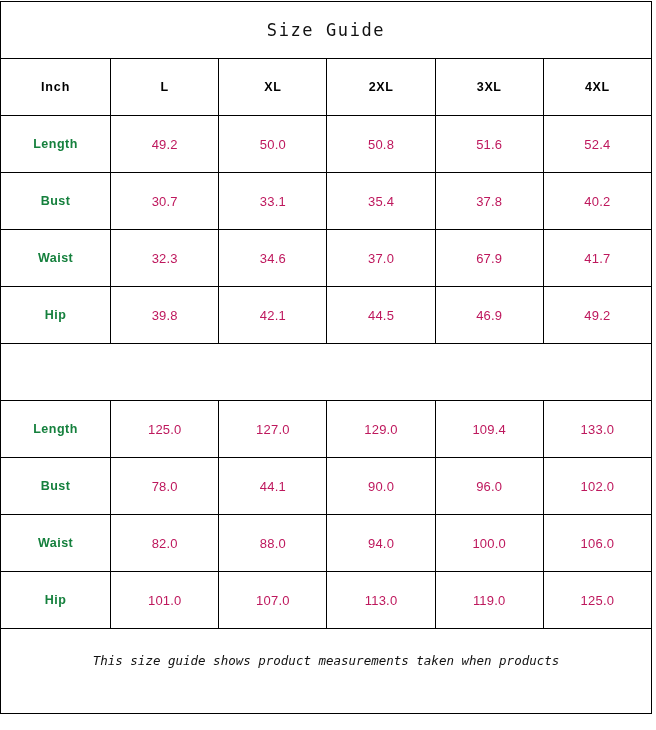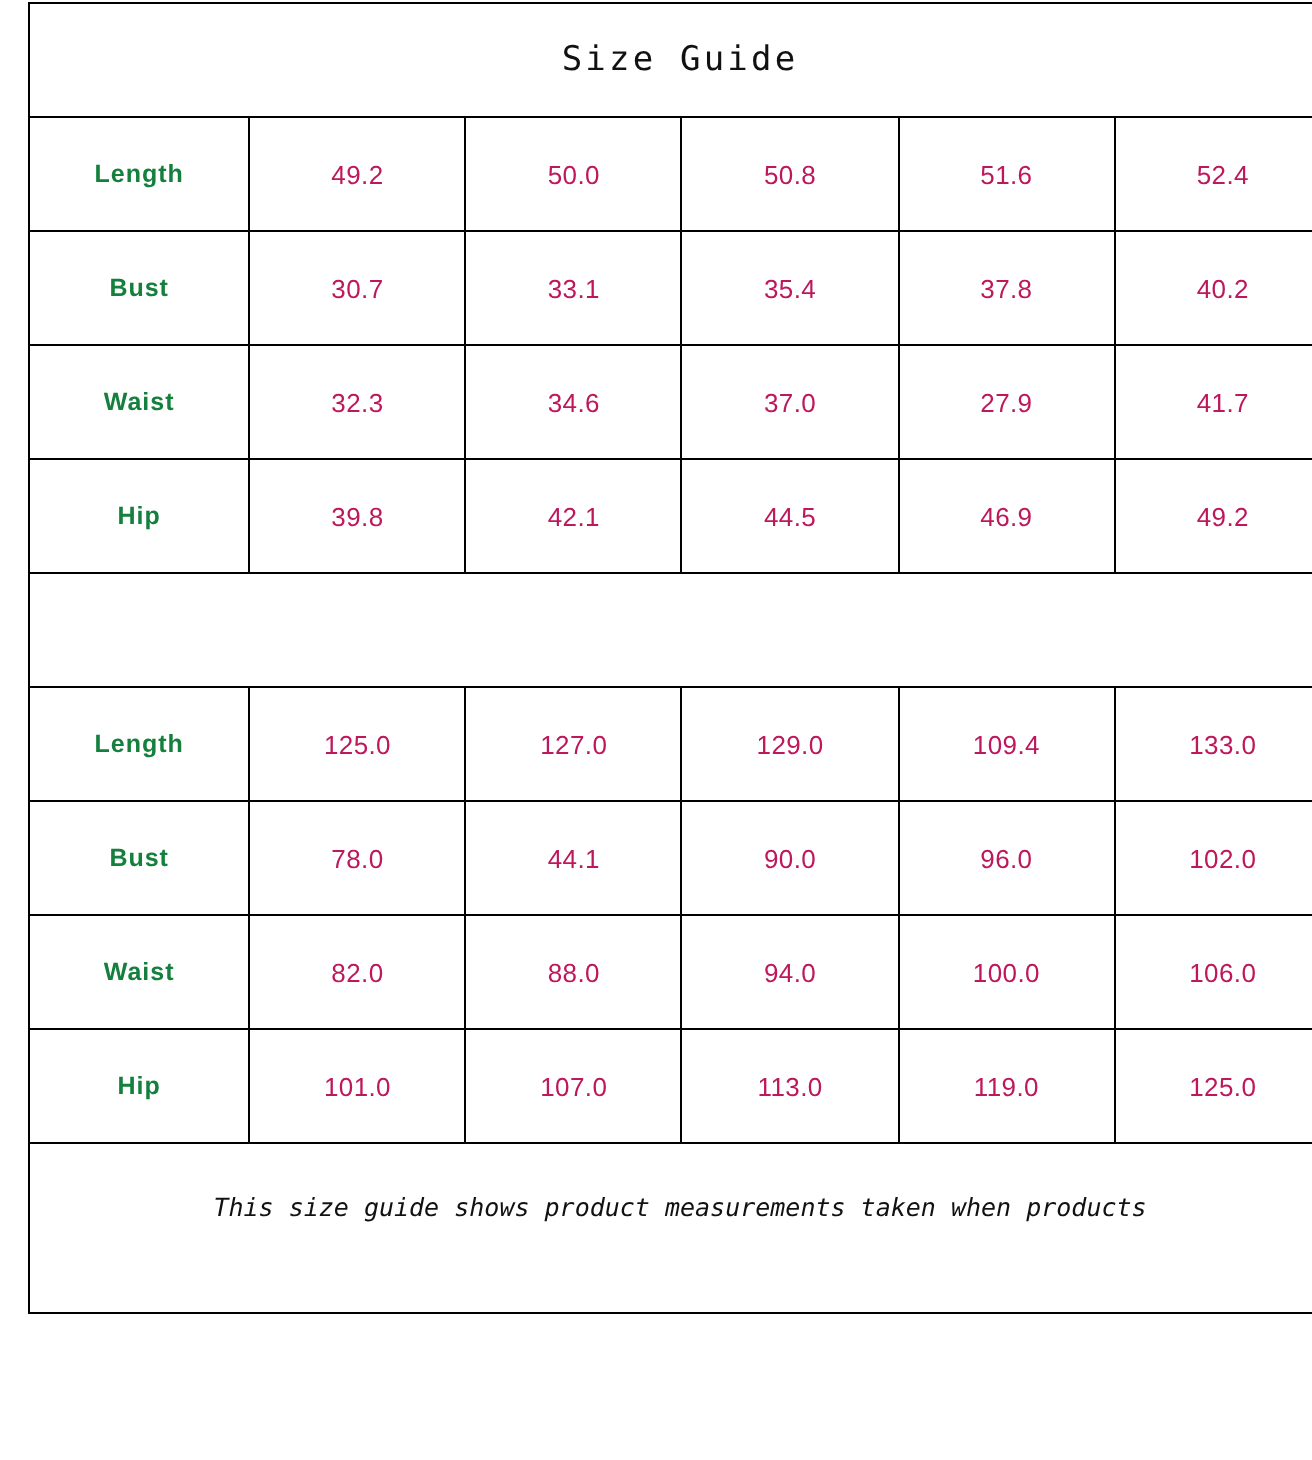--- a/index.html
+++ b/index.html
@@ -21,7 +21,7 @@
     width: 656px;
     height: 730px;
     box-sizing: border-box;
-    padding: 1px 3px 1px 14px;
+    padding: 1px 3px 1px 0;
     background: #ffffff;
   }
 

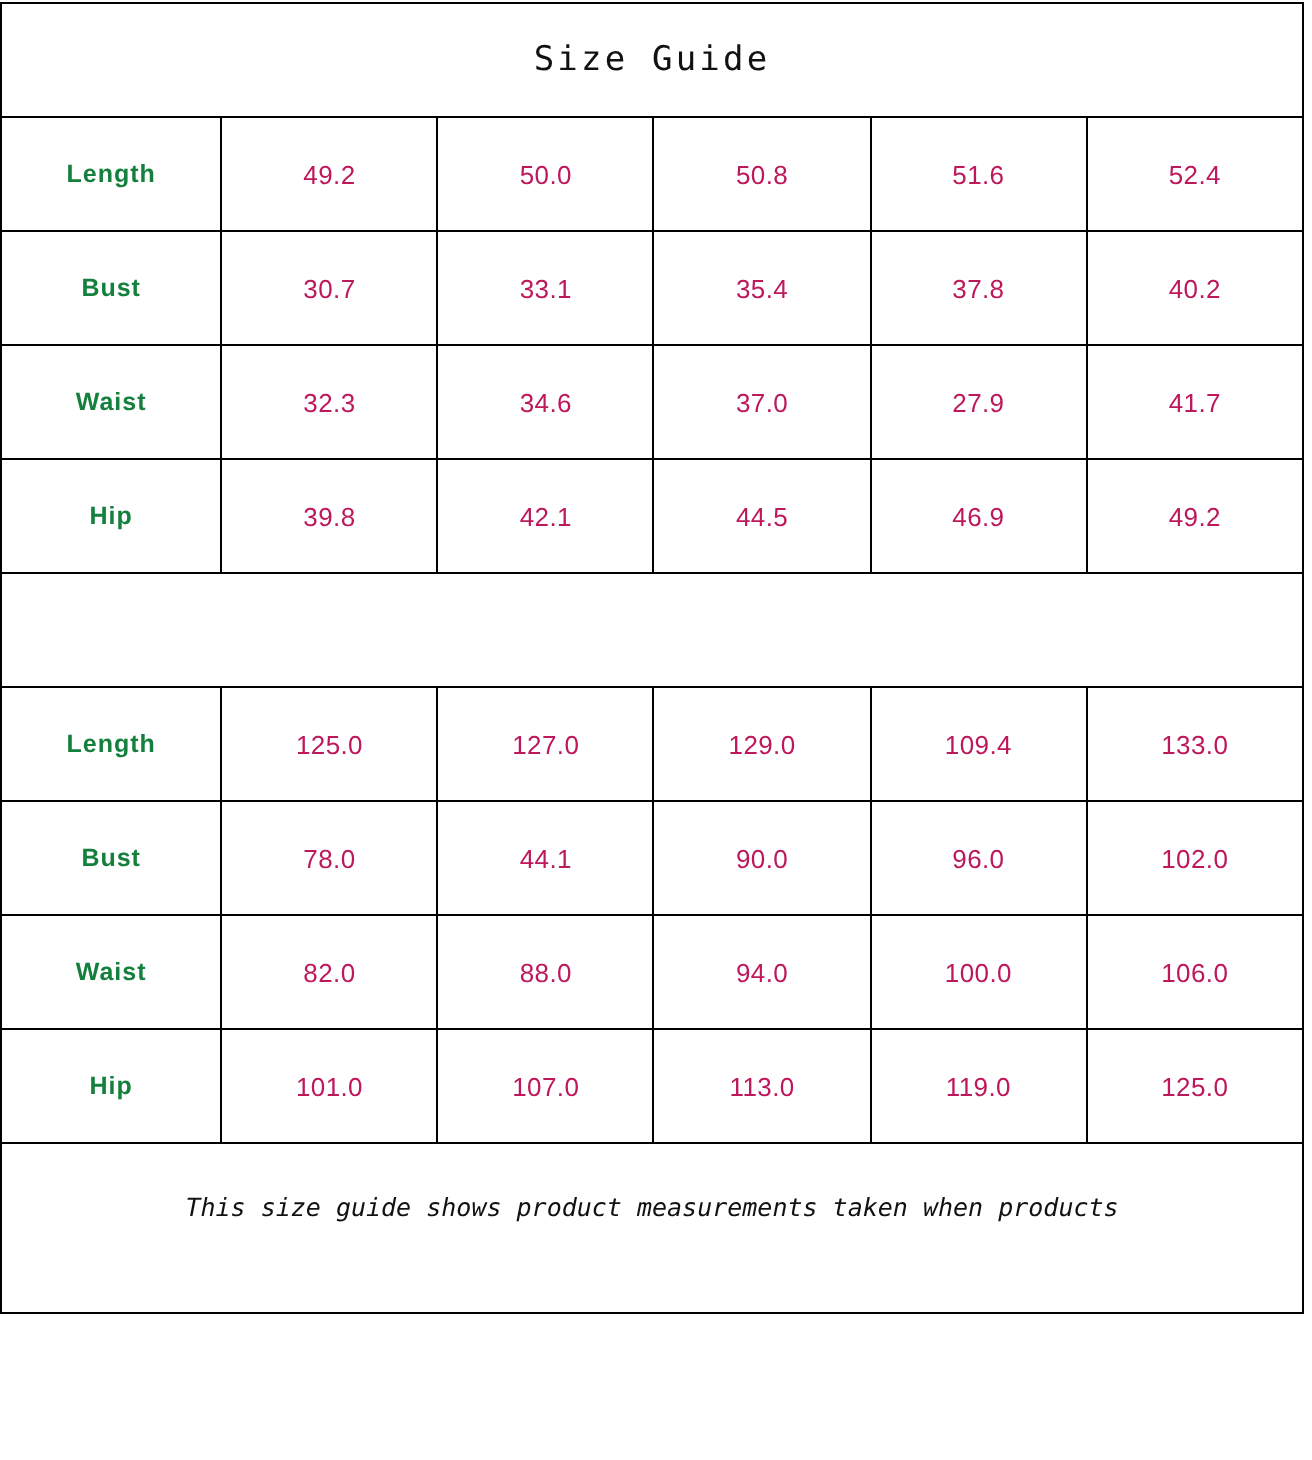--- a/index.html
+++ b/index.html
@@ -130,6 +130,14 @@
         </td>
       </tr>
 
+      <tr>
+        <td class="hdr-cell unit">Inch</td>
+        <td class="hdr-cell">L</td>
+        <td class="hdr-cell">XL</td>
+        <td class="hdr-cell">2XL</td>
+        <td class="hdr-cell">3XL</td>
+        <td class="hdr-cell">4XL</td>
+      </tr>
 
       <tr>
         <td class="row-label">Length</td>

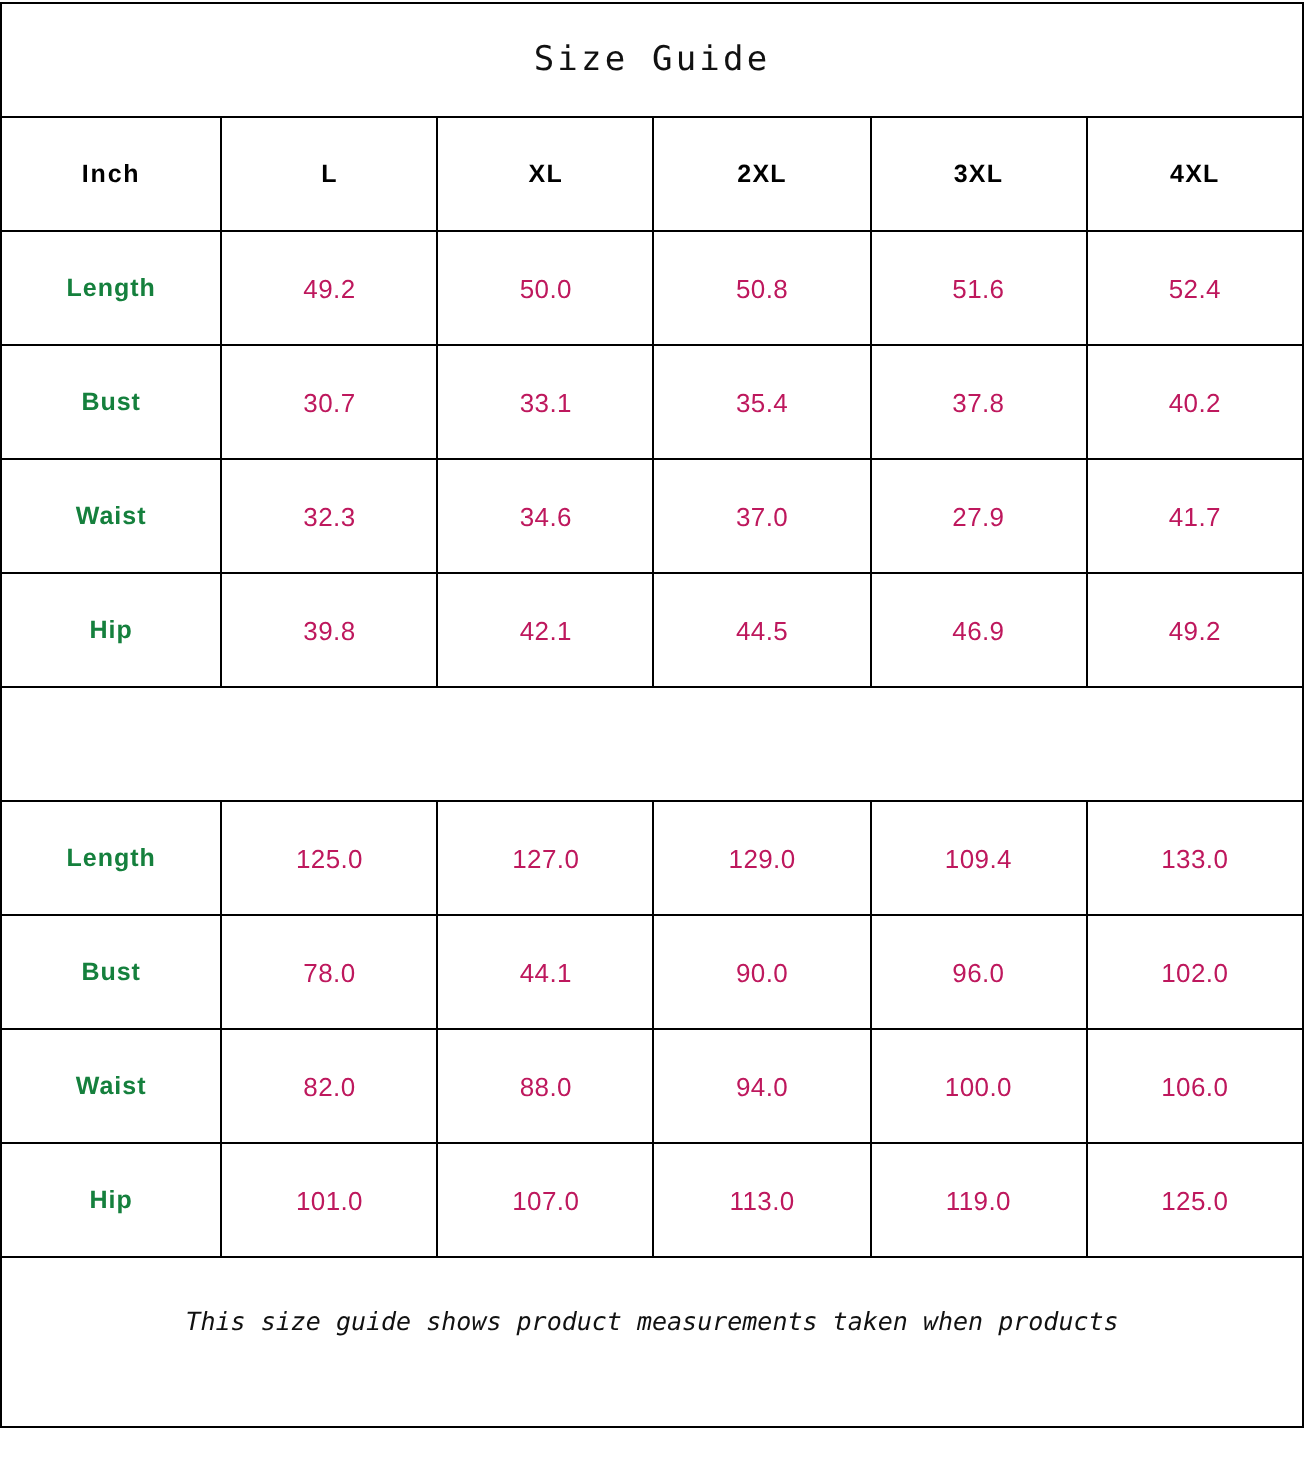--- a/index.html
+++ b/index.html
@@ -162,7 +162,7 @@
         <td class="val-cell">32.3</td>
         <td class="val-cell">34.6</td>
         <td class="val-cell">37.0</td>
-        <td class="val-cell">27.9</td>
+        <td class="val-cell">67.9</td>
         <td class="val-cell">41.7</td>
       </tr>
 

